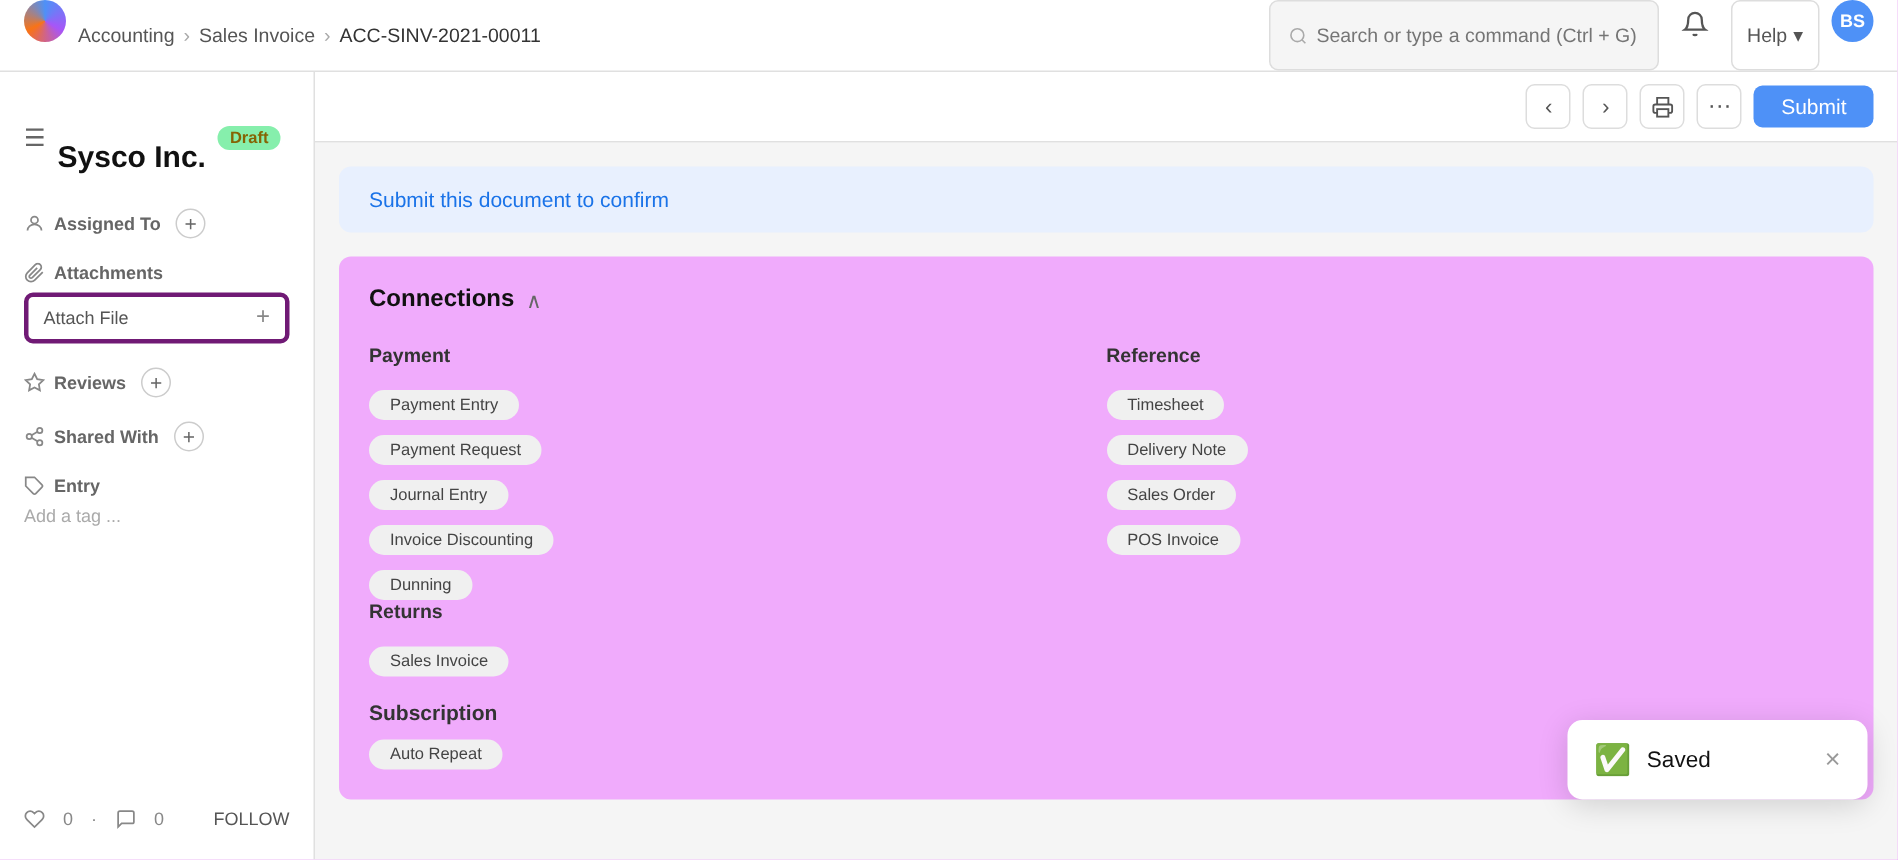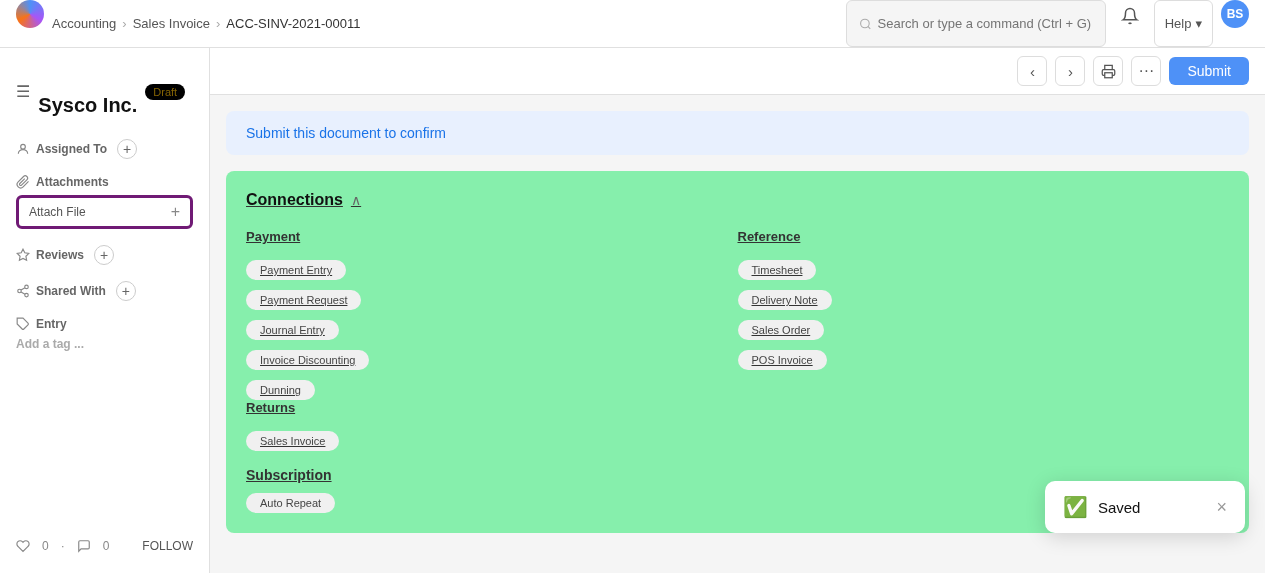--- a/index.html
+++ b/index.html
@@ -34,7 +34,7 @@
     .sidebar-header { display: flex; align-items: center; gap: 8px; padding: 6px 0; }
     .hamburger { font-size: 16px; color: #666; cursor: pointer; }
     .doc-title { font-size: 20px; font-weight: 700; color: #111; margin-top: 28px; }
-    .doc-status { background: #000000; color: #856404; font-size: 11px; padding: 2px 8px; border-radius: 10px; font-weight: 400; }
+    .doc-status { background: #86efac; color: #856404; font-size: 11px; padding: 2px 8px; border-radius: 10px; font-weight: 700; }
 
     .sidebar-section { display: flex; flex-direction: column; gap: 6px; justify-content: center; }
     .sidebar-section-header { display: flex; align-items: center; gap: 6px; color: #666; font-size: 12px; font-weight: 600; text-transform: none; }

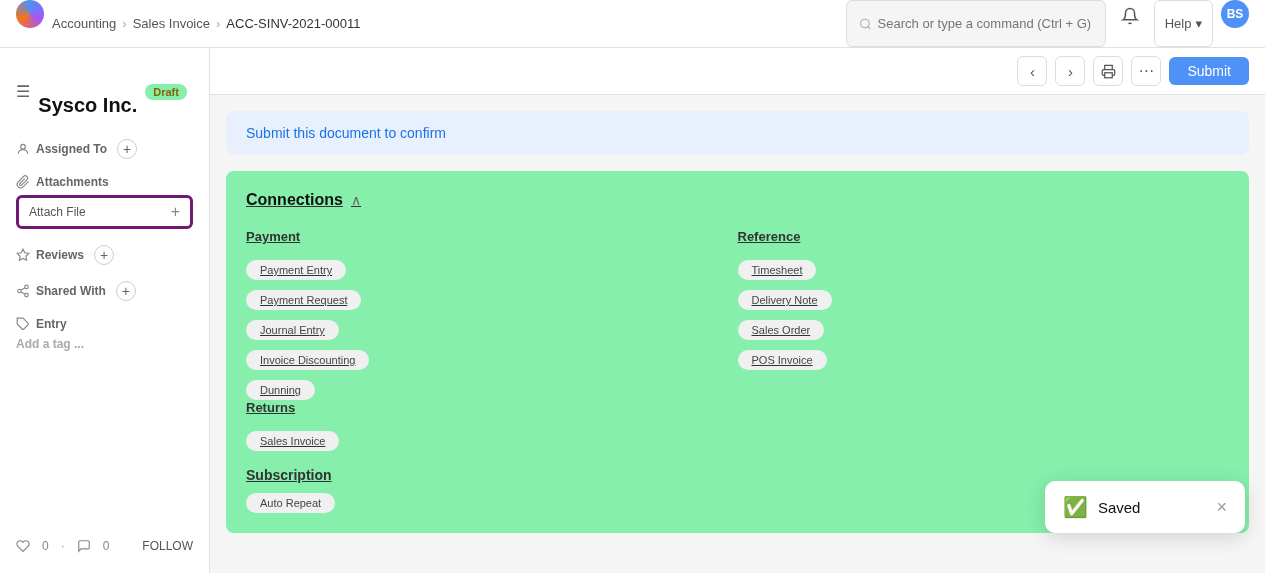--- a/index.html
+++ b/index.html
@@ -69,7 +69,7 @@
     }
 
     
-    .card { background: #86efac; margin: 0 16px 16px; border-radius: 8px; padding: 20px; text-decoration: underline; }
+    .card { background: #f0abfc; margin: 0 16px 16px; border-radius: 8px; padding: 20px; }
     .card-header { display: flex; align-items: center; gap: 8px; margin-bottom: 20px; }
     .card-title { font-size: 16px; font-weight: 600; color: #111; }
     .card-chevron { color: #666; font-size: 14px; cursor: pointer; }

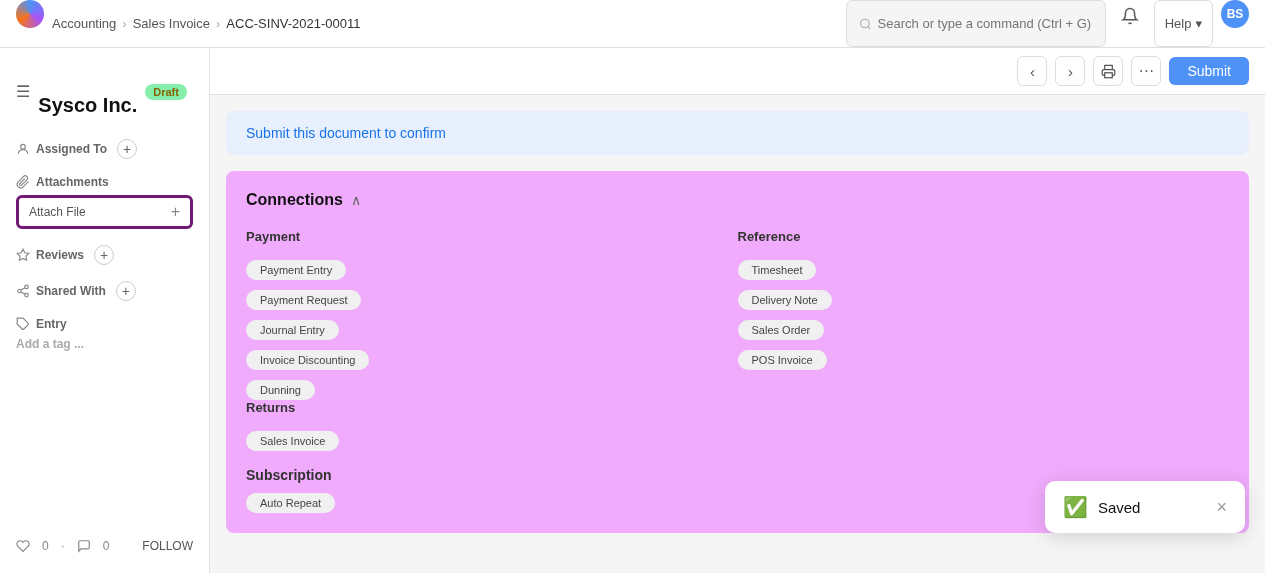--- a/index.html
+++ b/index.html
@@ -44,7 +44,7 @@
       display: flex; align-items: center; justify-content: space-between;
       border: 3px solid #701a75; border-radius: 6px; padding: 5px 10px; cursor: pointer; font-size: 12px; color: #555; background: #fff;
     }
-    .tags-label { font-size: 12px; color: #aaa; cursor: pointer; font-weight: bold; }
+    .tags-label { font-size: 12px; color: #aaa; cursor: pointer; }
 
     .sidebar-bottom { margin-top: auto; display: flex; align-items: center; gap: 12px; padding: 8px 0; font-size: 12px; color: #888; }
     .follow-btn { margin-left: auto; font-size: 12px; color: #555; cursor: pointer; font-weight: 500; }

